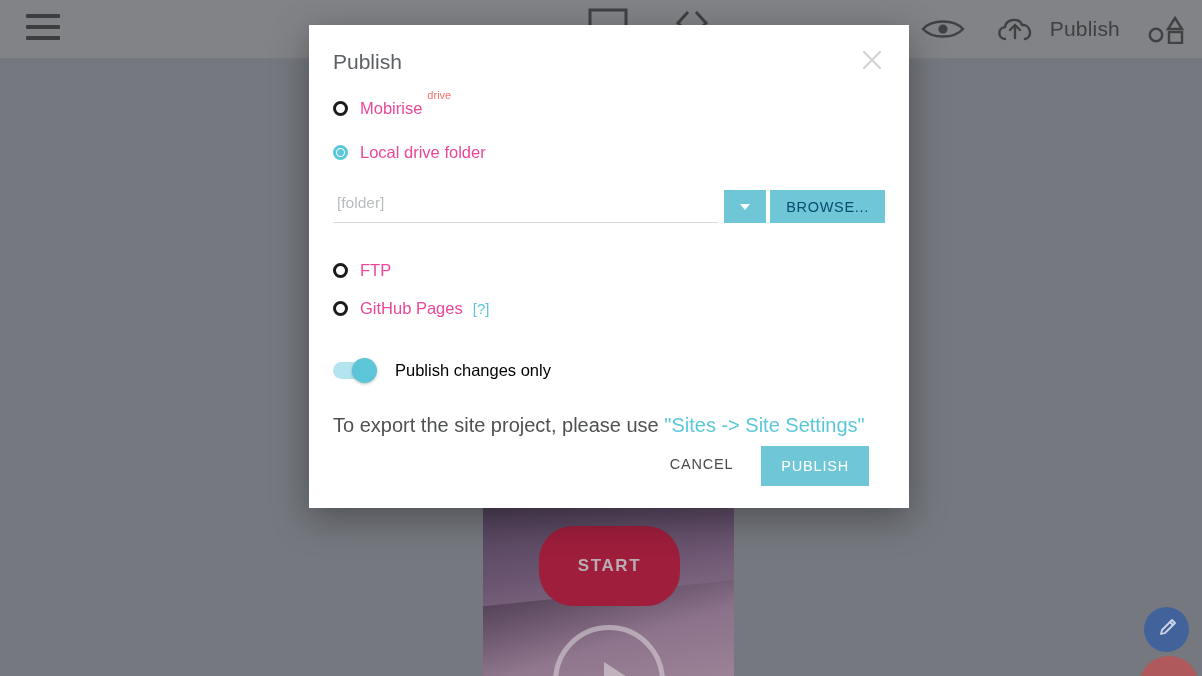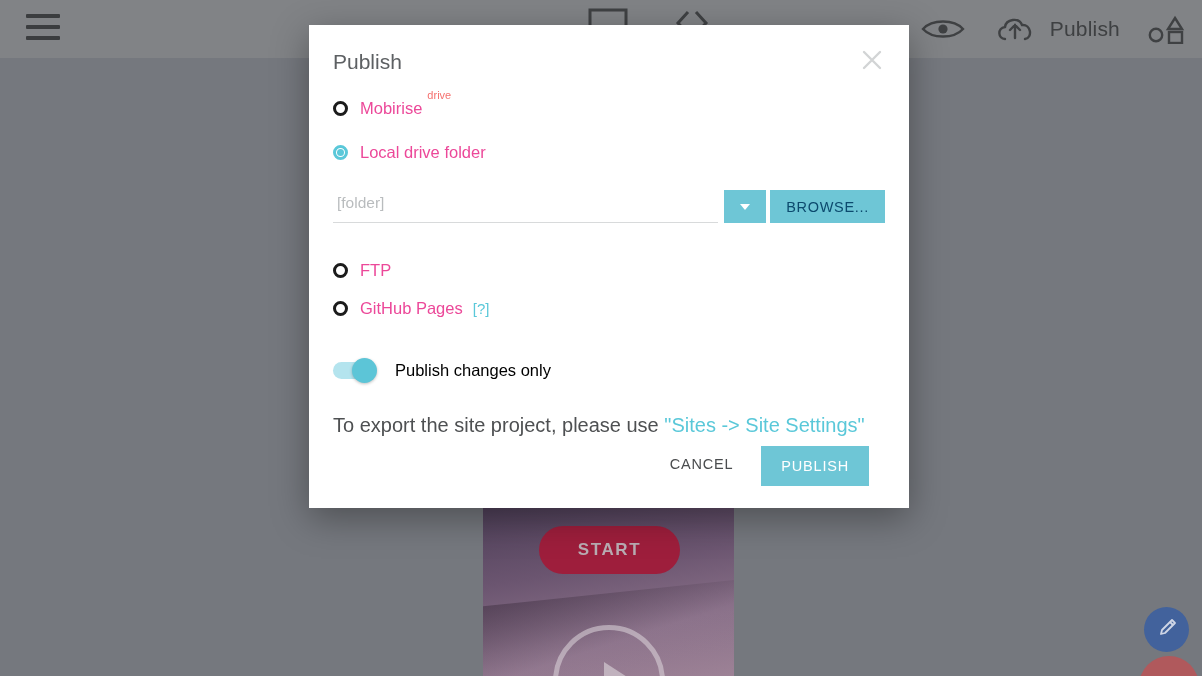--- a/index.html
+++ b/index.html
@@ -43,7 +43,7 @@
     transform: rotate(-6deg);
   }
   .start-btn {
-    position: absolute; left: 56px; top: 21px; width: 141px; height: 48px;
+    position: absolute; left: 56px; top: 21px; width: 141px; height: 80px;
     background: #9e1e3c; border-radius: 34px;
     display: flex; align-items: center; justify-content: center;
     color: #b9adb3; font-size: 17px; font-weight: bold; letter-spacing: 1.6px;

